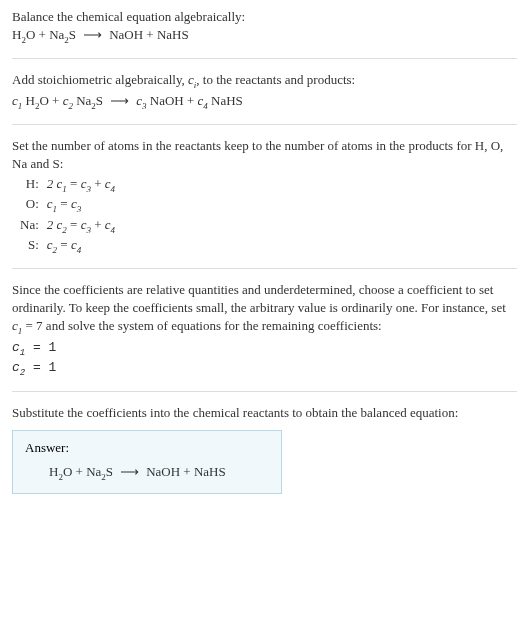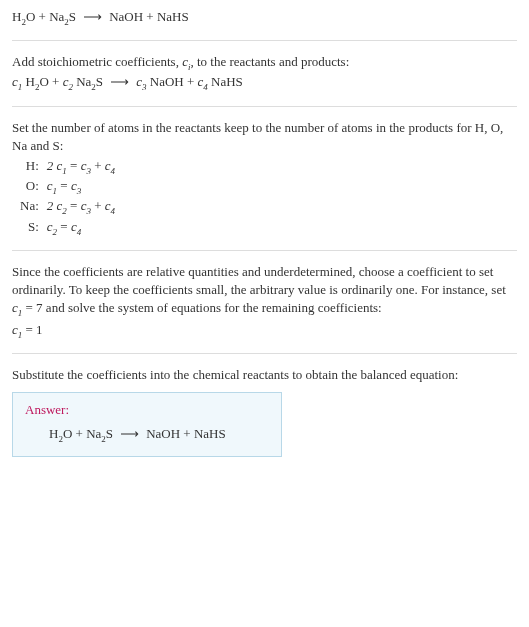--- a/index.html
+++ b/index.html
@@ -44,6 +44,7 @@
 <body>
 
 <div class="section">
+  <p><span>Balance the chemical equation algebraically:</span></p>
   <p>
     <span><span>H</span><span class="sub">2</span><span>O</span></span><span> + </span><span><span>Na</span><span class="sub">2</span><span>S</span></span>
     <span class="arrow">⟶</span>

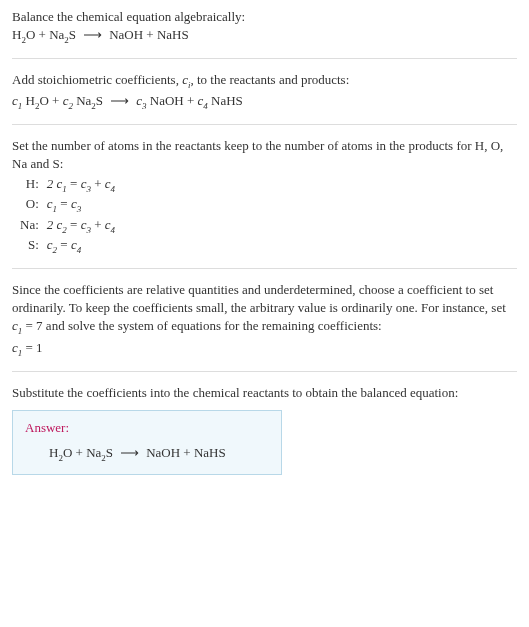--- a/index.html
+++ b/index.html
@@ -56,7 +56,7 @@
 
 <div class="section">
   <p>
-    <span>Add stoichiometric coefficients, </span><span class="ital"><span>c</span><span class="subi">i</span></span><span>, to the reactants and products:</span>
+    <span>Add stoichiometric algebraically, </span><span class="ital"><span>c</span><span class="subi">i</span></span><span>, to the reactants and products:</span>
   </p>
   <p>
     <span class="ital"><span>c</span><span class="sub">1</span></span><span> </span><span><span>H</span><span class="sub">2</span><span>O</span></span><span> + </span><span class="ital"><span>c</span><span class="sub">2</span></span><span> </span><span><span>Na</span><span class="sub">2</span><span>S</span></span>

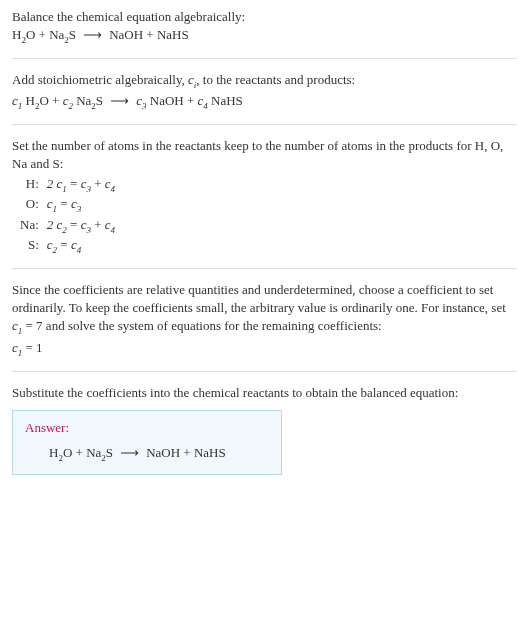--- a/index.html
+++ b/index.html
@@ -27,7 +27,7 @@
     table.atoms td { padding: 0 6px 0 0; vertical-align: baseline; }
     table.atoms td.label { text-align: right; padding-right: 8px; }
     .coeffs { margin-top: 2px; }
-    .coeffs div { line-height: 1.35; }
+    .coeffs div { line-height: 1.35; font-family: Liberation Mono, monospace; }
     .answer-box {
       border: 1px solid #b8d8e8;
       background: #f0f8fc;

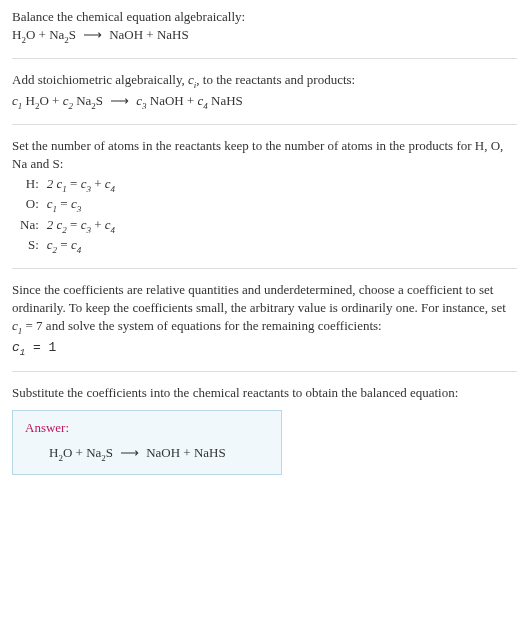--- a/index.html
+++ b/index.html
@@ -99,6 +99,7 @@
   </p>
   <div class="coeffs">
     <div><span class="ital"><span>c</span><span class="sub">1</span></span><span> = 1</span></div>
+    <div><span class="ital"><span>c</span><span class="sub">2</span></span><span> = 1</span></div>
   </div>
 </div>
 

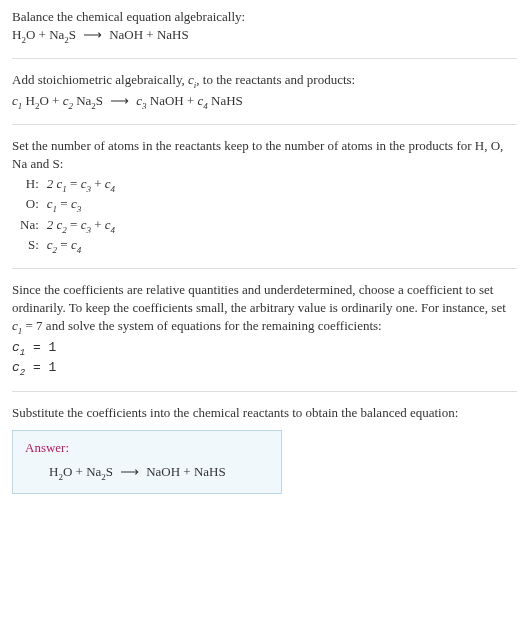--- a/index.html
+++ b/index.html
@@ -36,7 +36,7 @@
       display: inline-block;
       min-width: 270px;
     }
-    .answer-label { color: #be185d; margin-bottom: 6px; font-size: 13px; }
+    .answer-label { color: #000000; margin-bottom: 6px; font-size: 13px; }
     .answer-eq { padding-left: 24px; }
     p { margin: 0; }
   </style>

